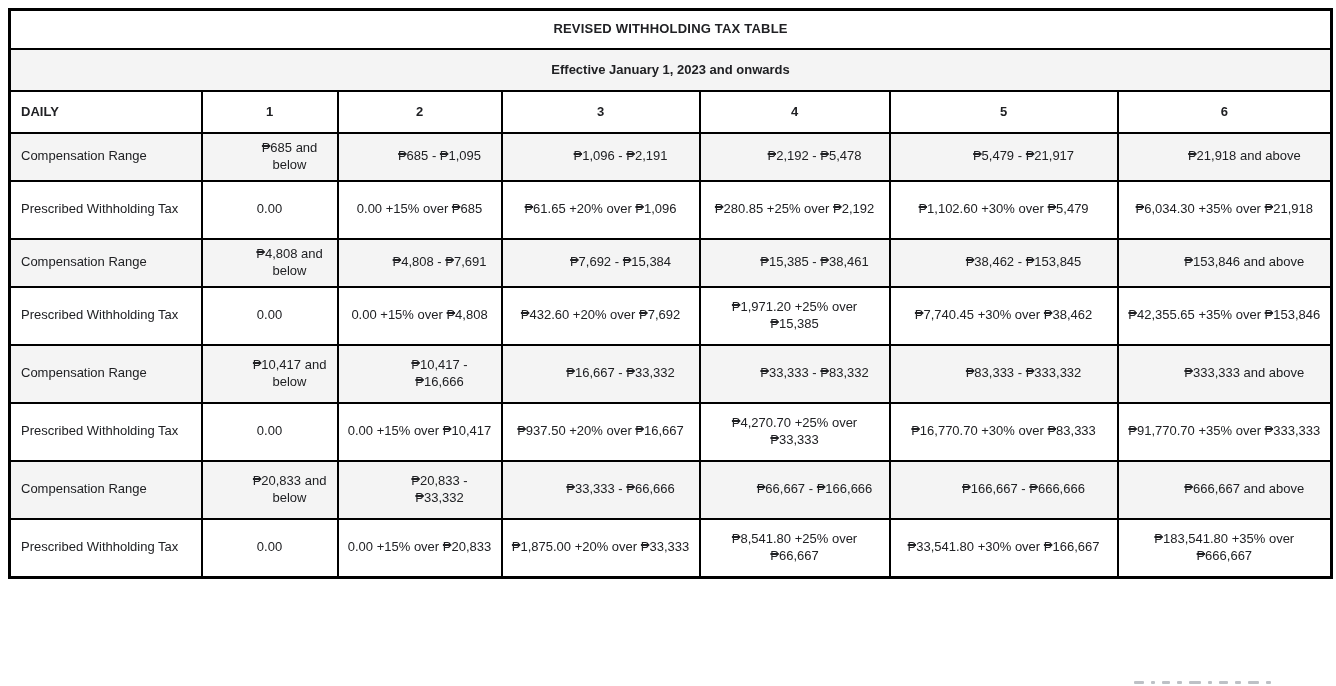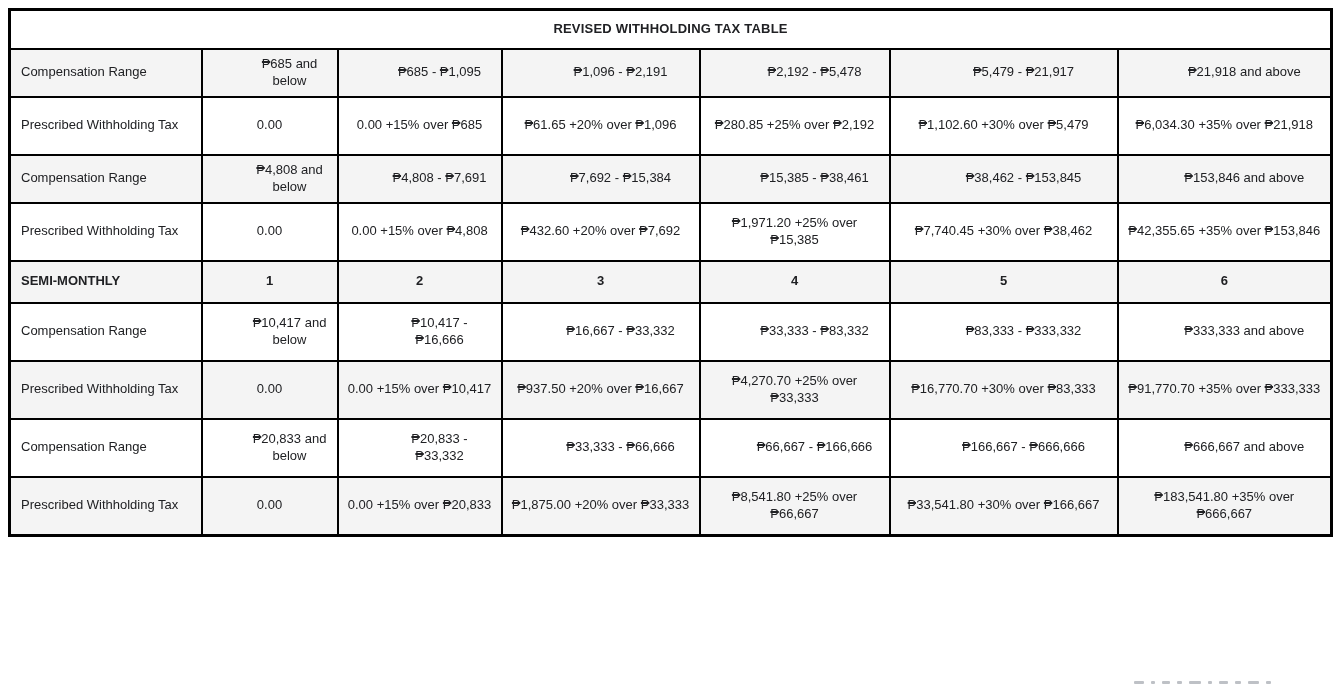--- a/index.html
+++ b/index.html
@@ -60,6 +60,9 @@
     <tbody id="tbody">
       <tr class="r-title">
         <td colspan="7">REVISED WITHHOLDING TAX TABLE</td>
+      </tr>
+      <tr class="r-sub">
+        <td colspan="7">Effective January 1, 2023 and onwards</td>
       </tr>
 
         <tr class="r-comp">

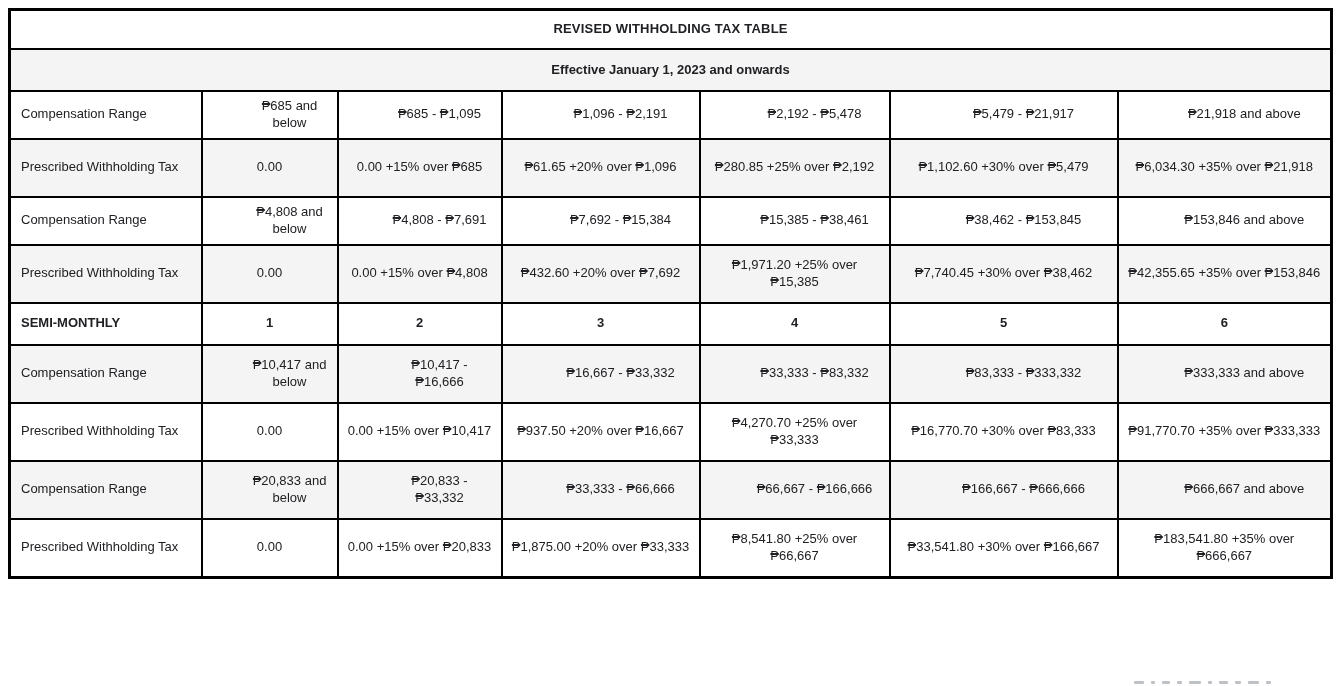--- a/index.html
+++ b/index.html
@@ -65,6 +65,15 @@
         <td colspan="7">Effective January 1, 2023 and onwards</td>
       </tr>
 
+    <tr class="r-head">
+          <td class="lbl">DAILY</td>
+          <td>1</td>
+          <td>2</td>
+          <td>3</td>
+          <td>4</td>
+          <td>5</td>
+          <td>6</td>
+        </tr>
         <tr class="r-comp">
           <td class="lbl">Compensation Range</td>
           <td>₱685 and below</td>

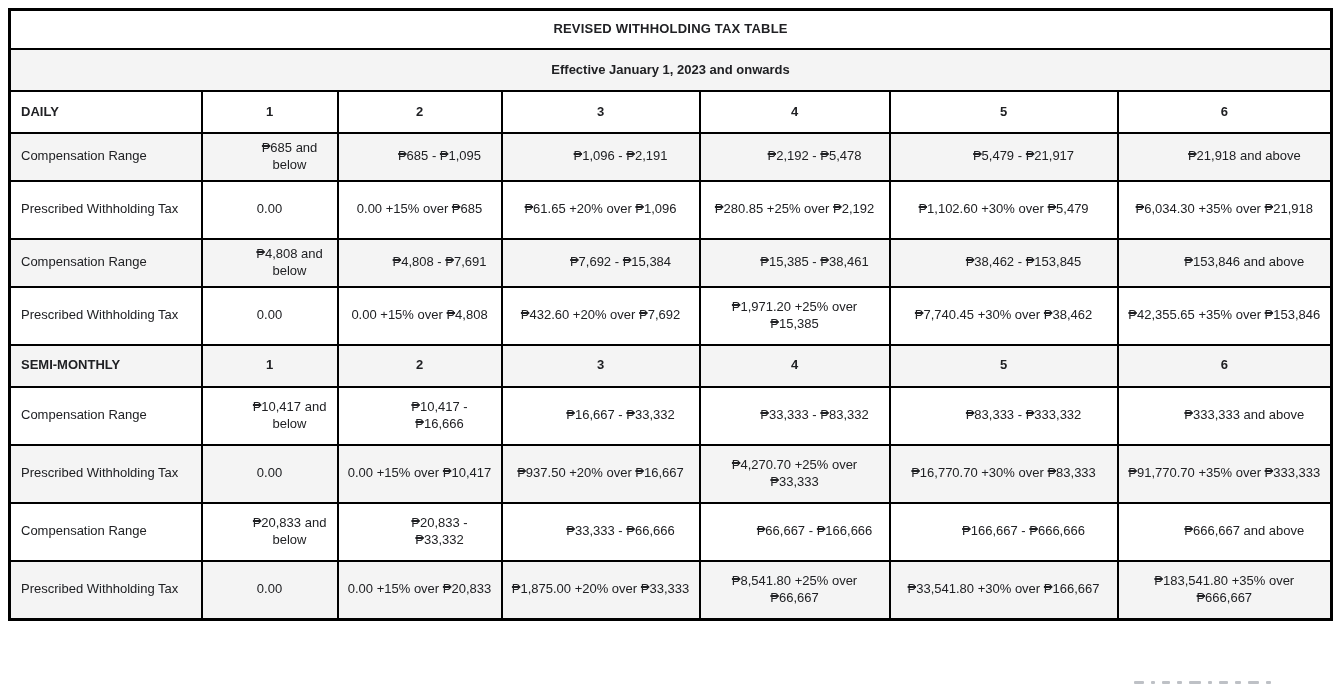--- a/index.html
+++ b/index.html
@@ -110,15 +110,6 @@
           <td>₱7,740.45 +30% over ₱38,462</td>
           <td>₱42,355.65 +35% over ₱153,846</td>
         </tr>
-        <tr class="r-head">
-          <td class="lbl">SEMI-MONTHLY</td>
-          <td>1</td>
-          <td>2</td>
-          <td>3</td>
-          <td>4</td>
-          <td>5</td>
-          <td>6</td>
-        </tr>
         <tr class="r-comp tall">
           <td class="lbl">Compensation Range</td>
           <td>₱10,417 and below</td>

